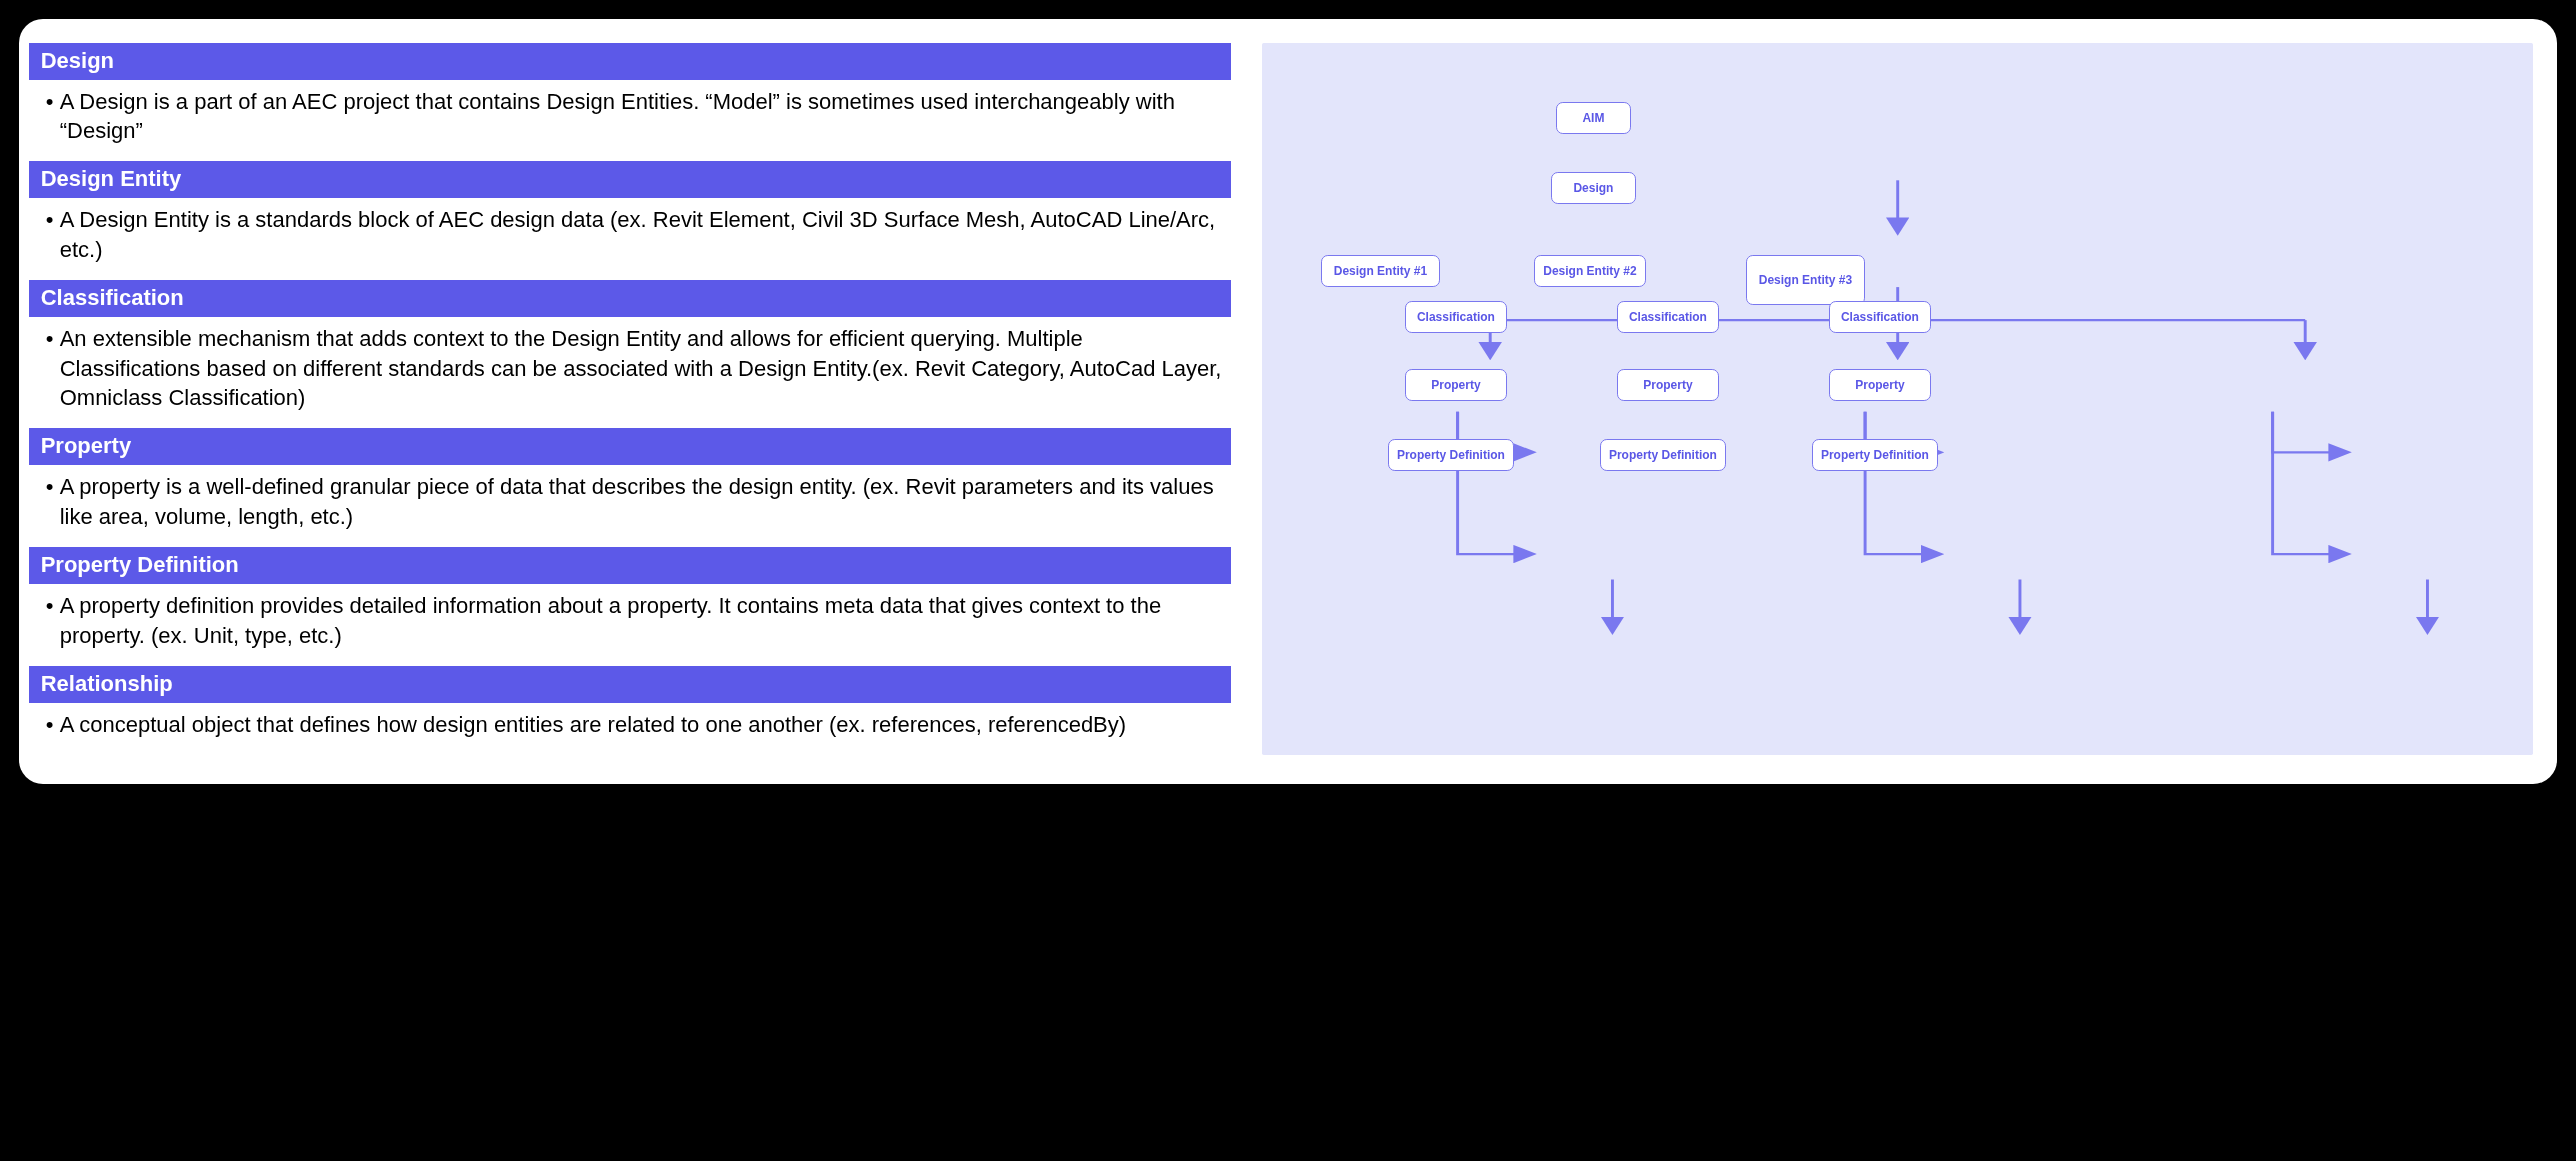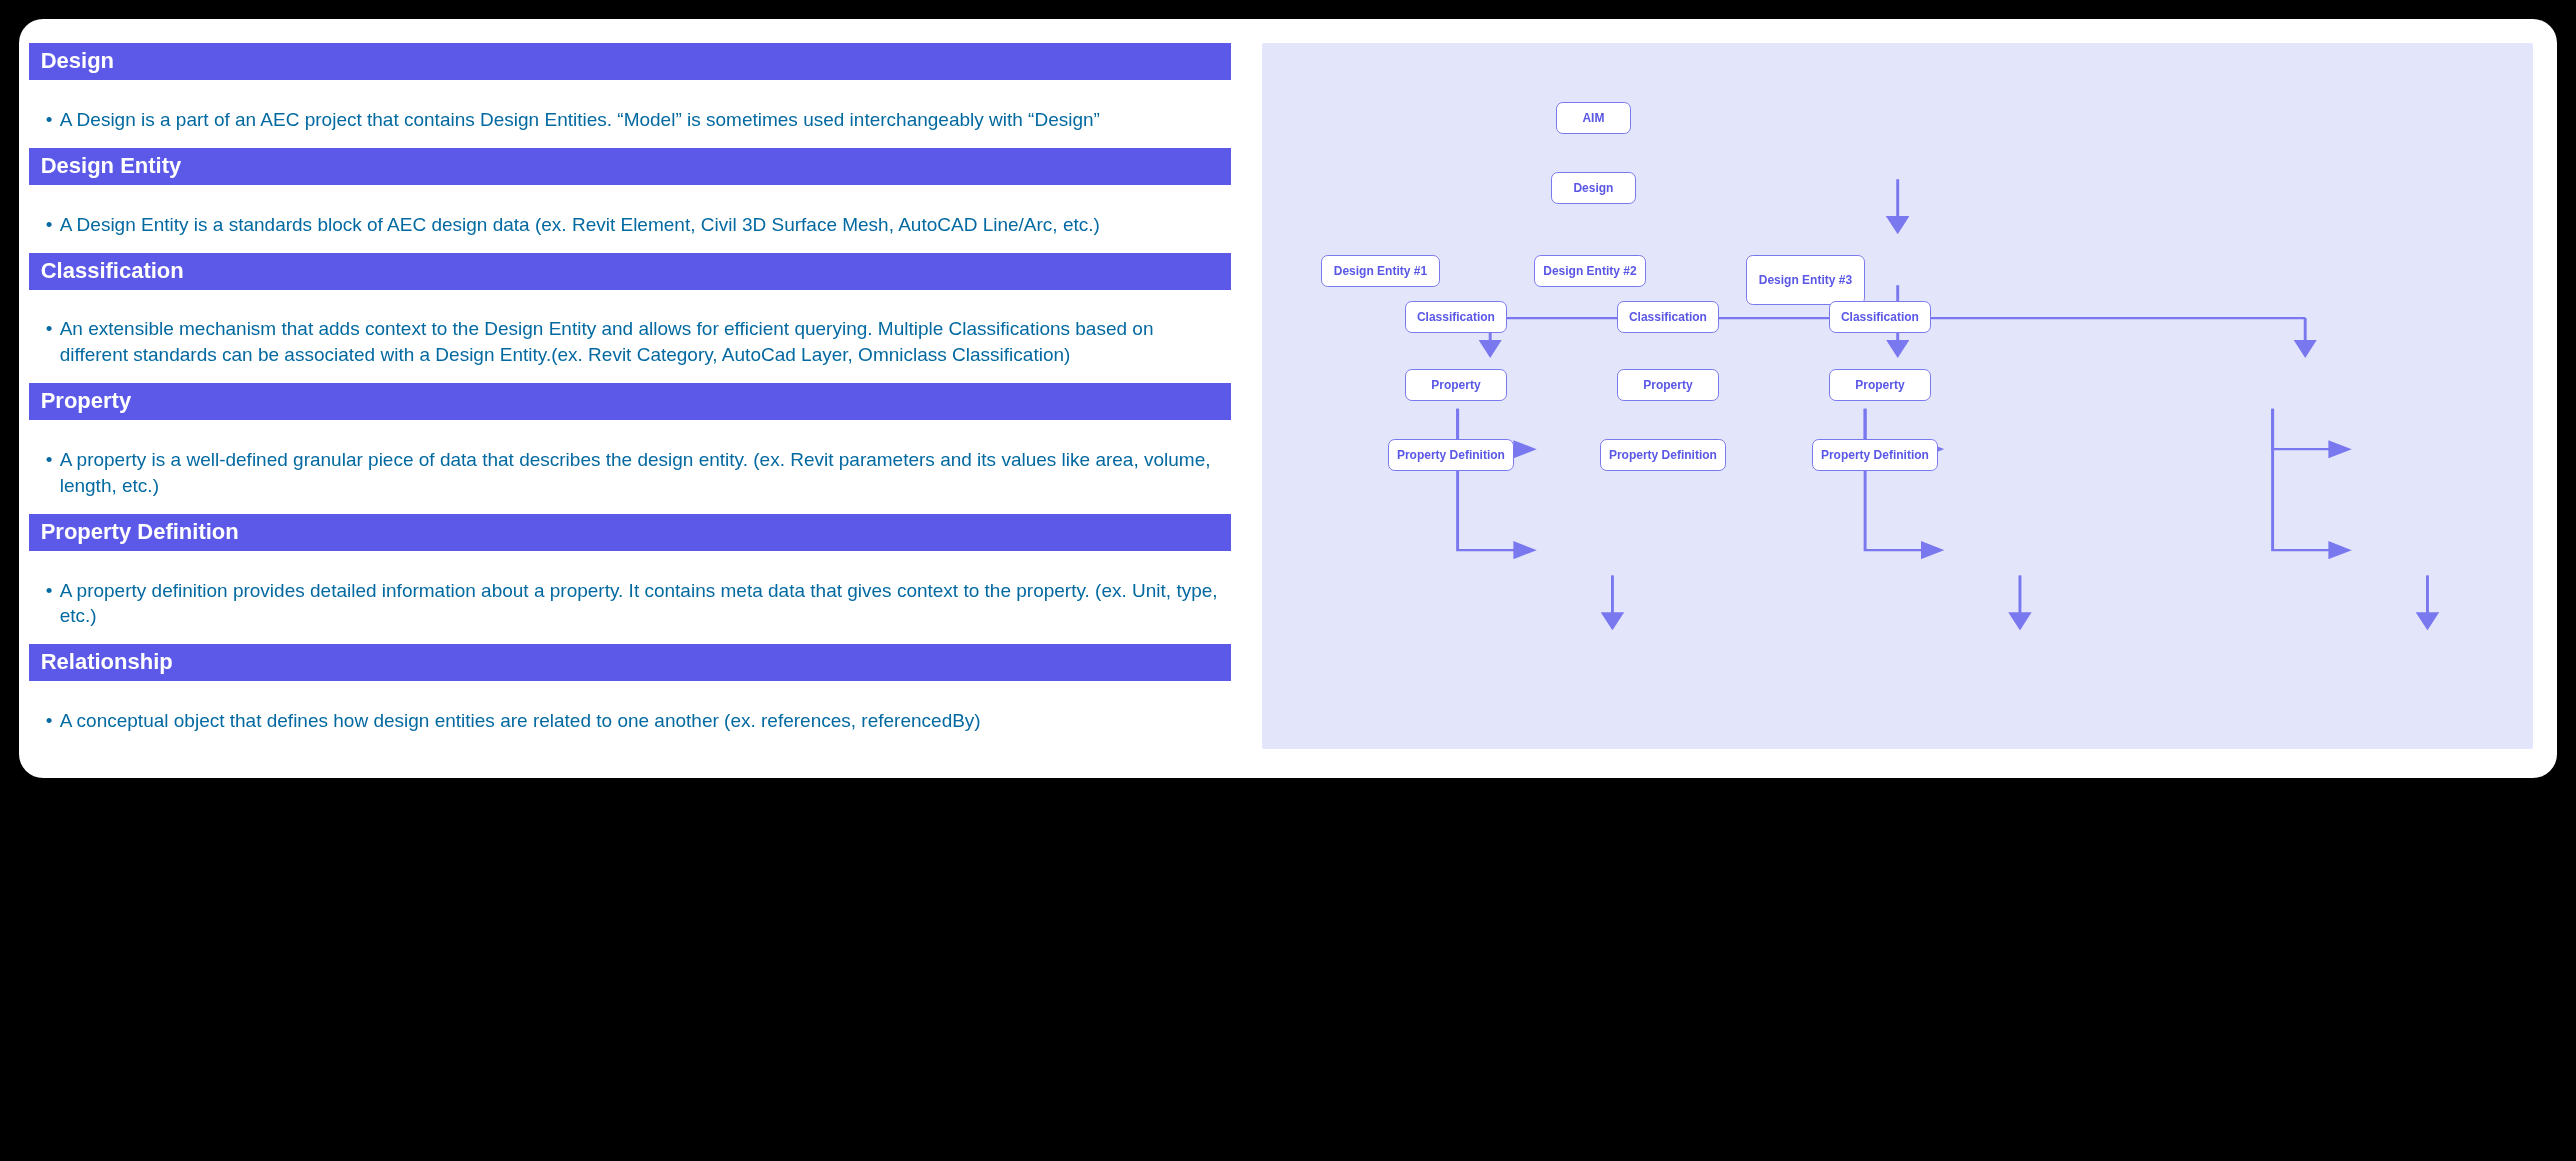--- a/index.html
+++ b/index.html
@@ -24,12 +24,11 @@
     border-radius:0;
   }
   .def-body{
-    color:#0369a1;
-    font-size:19px;
+    color:#000000;
+    font-size:22px;
     line-height:1.35;
     padding:6.8px 6.8px 12px 31px;
     position:relative;
-    margin-top:20px;
   }
   .def-body::before{
     content:"•";

